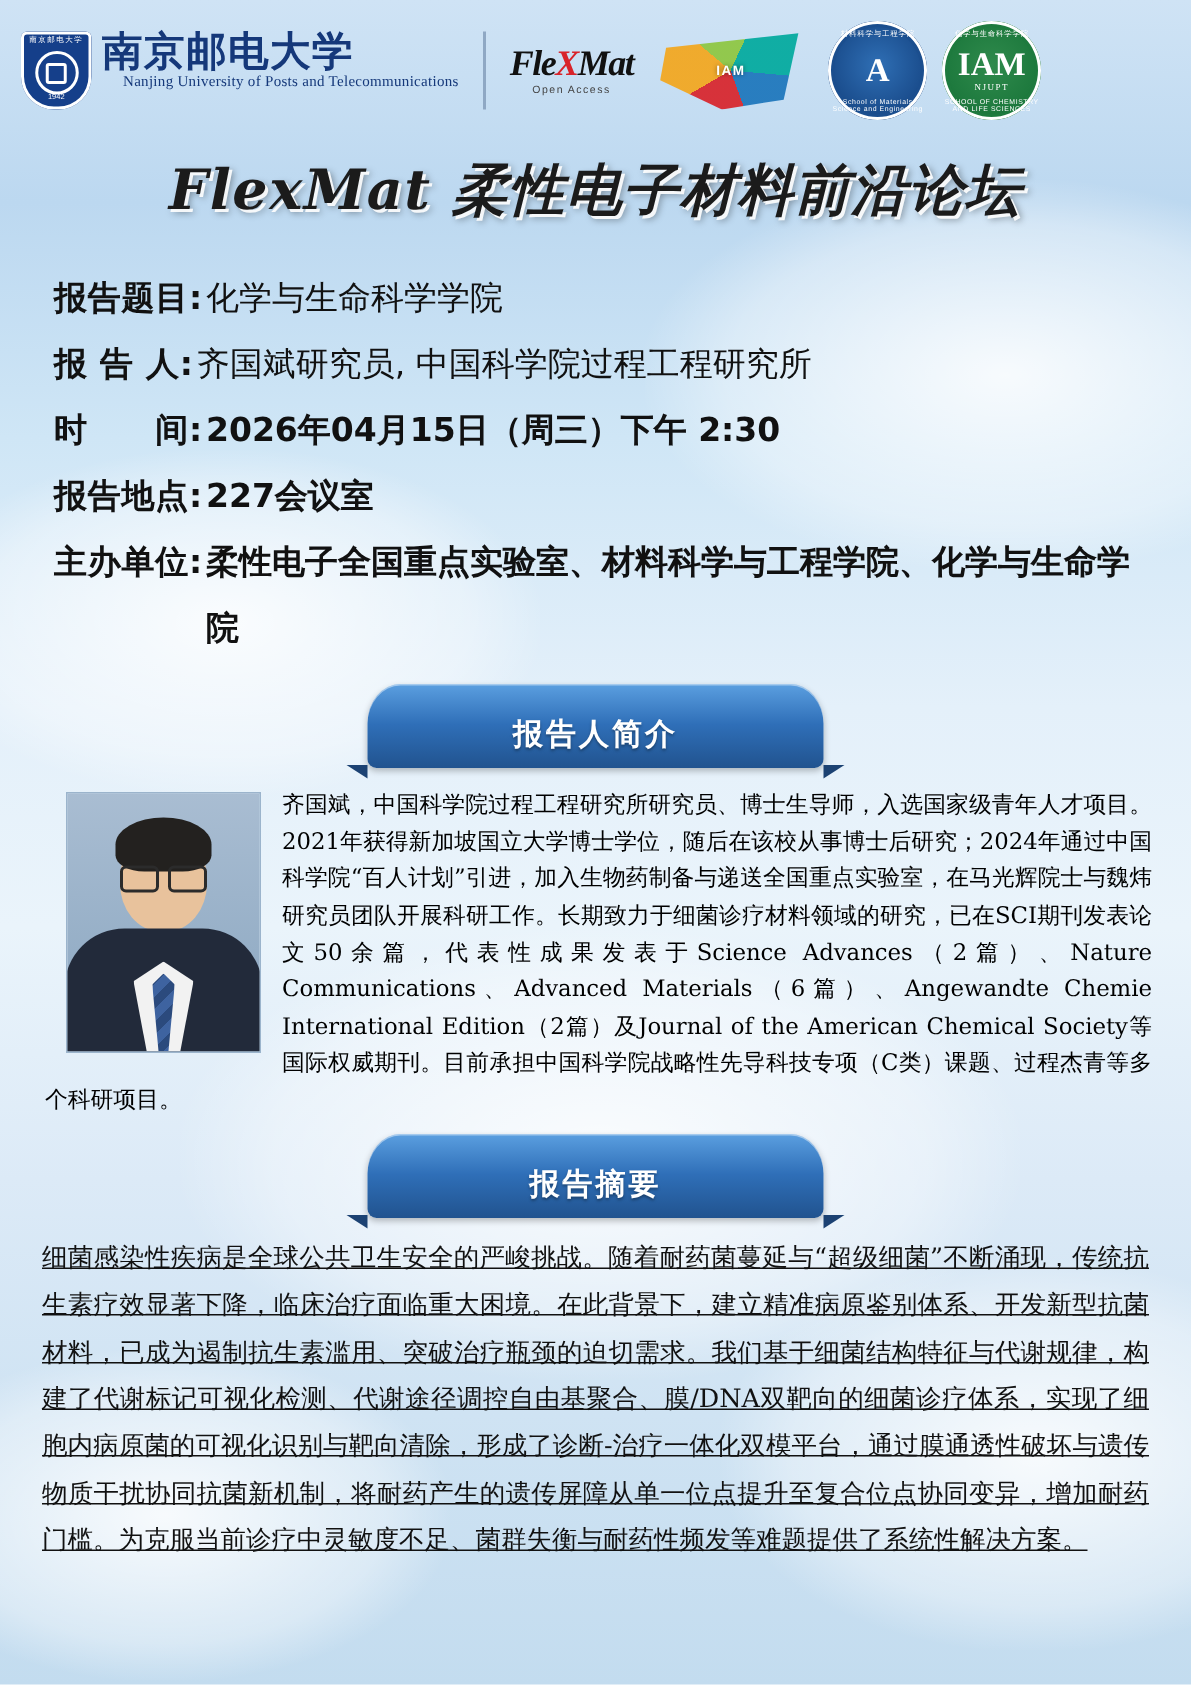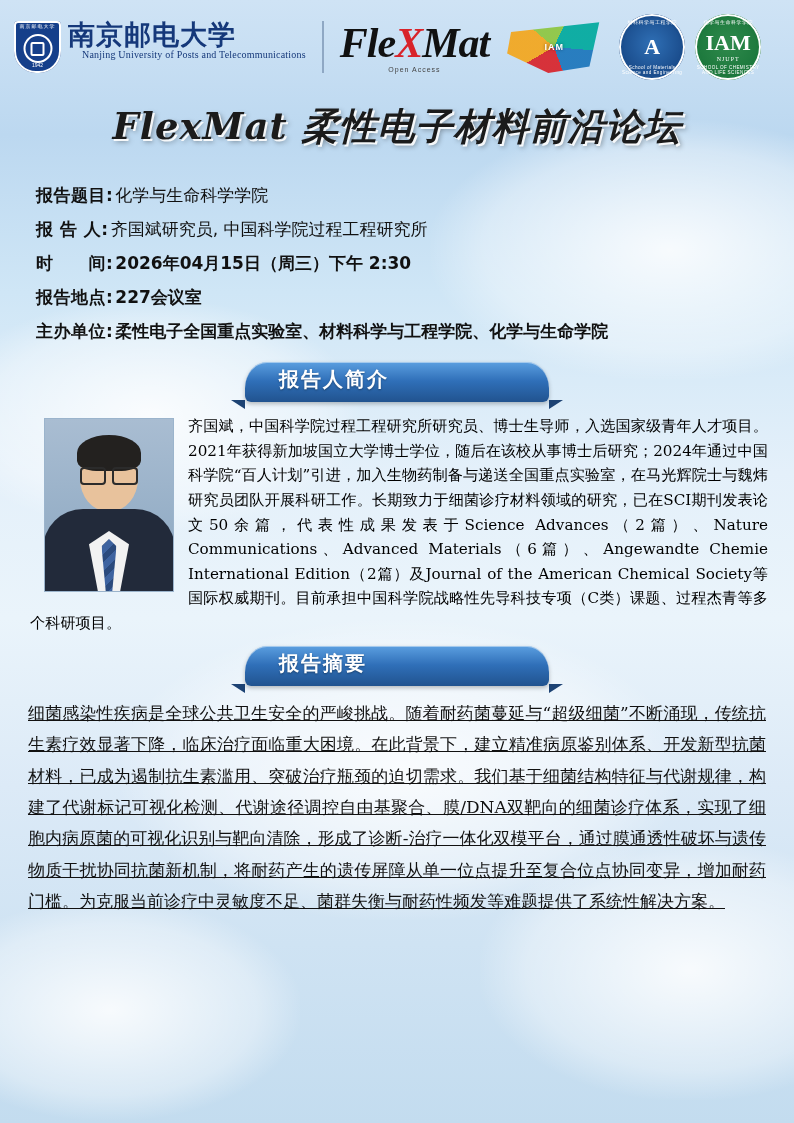--- a/index.html
+++ b/index.html
@@ -124,7 +124,7 @@
   }
   .flexmat-word {
     font-family: "Liberation Serif", serif;
-    font-size: 42px;
+    font-size: 24px;
     font-weight: bold;
     font-style: italic;
     color: #111;

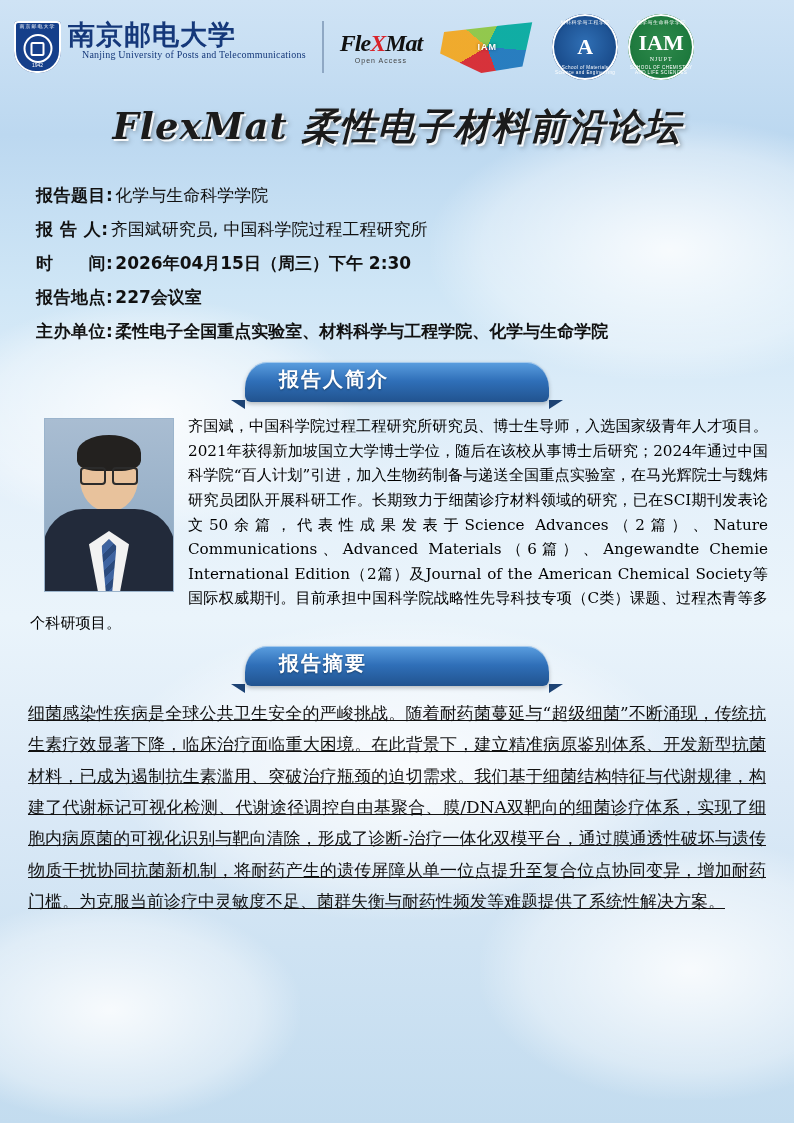--- a/index.html
+++ b/index.html
@@ -238,8 +238,8 @@
   }
   .info-row {
     display: flex;
-    align-items: flex-end;
-    font-size: 17px;
+    align-items: flex-start;
+    font-size: 22px;
     color: #111;
     line-height: 2.0;
     font-family: "DejaVu Sans", sans-serif;

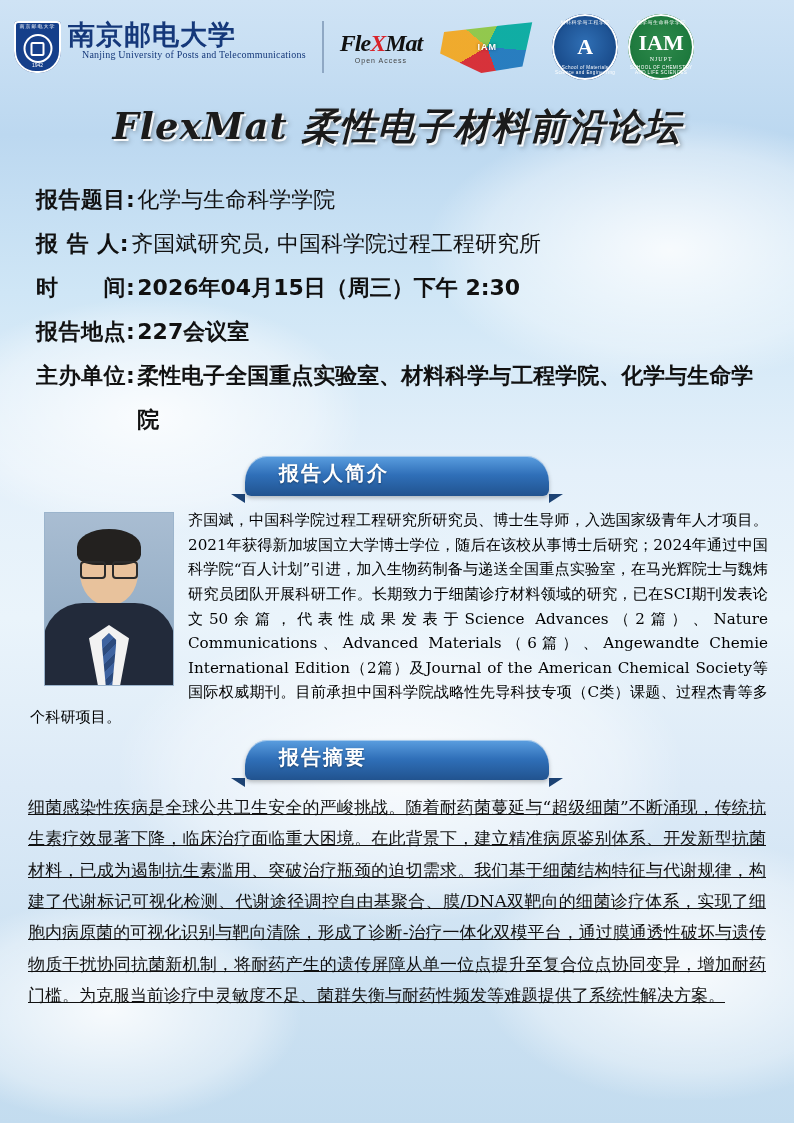--- a/index.html
+++ b/index.html
@@ -265,8 +265,8 @@
   }
   .banner {
     min-width: 236px;
-    padding: 4px 34px 9px 34px;
-    text-align: left;
+    padding: 20px 34px 9px 34px;
+    text-align: center;
     color: #fff;
     font-size: 20px;
     font-weight: bold;

